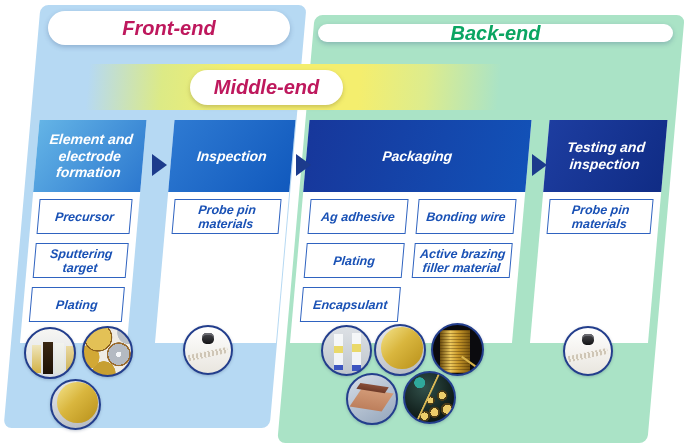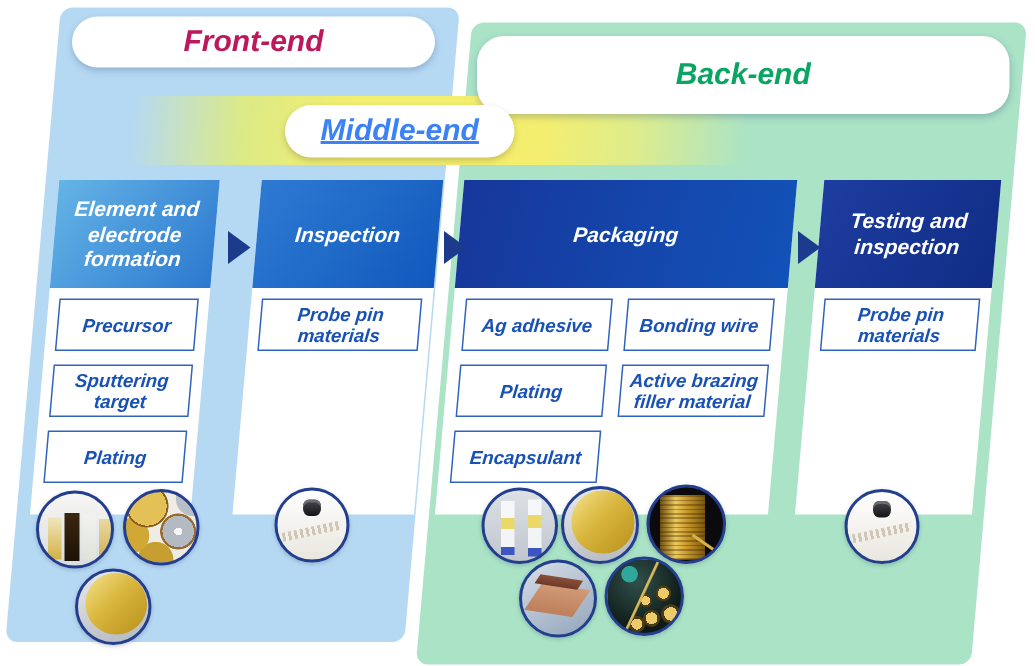--- a/index.html
+++ b/index.html
@@ -52,7 +52,7 @@
     box-shadow:0 2px 5px rgba(50,80,130,.30);
   }
   .pill-fe { left:48px;  top:11px; width:242px; height:34px; color:#be185d; }
-  .pill-be { left:318px; top:24px; width:355px; height:52px; color:#0aa562; }
+  .pill-be { left:318px; top:24px; width:355px; height:18px; color:#0aa562; }
   .pill-me { left:190px; top:70px; width:153px; height:35px; color:#3b82f6;
              box-shadow:0 2px 4px rgba(120,110,50,.35);text-decoration:underline; }
   .arrow {

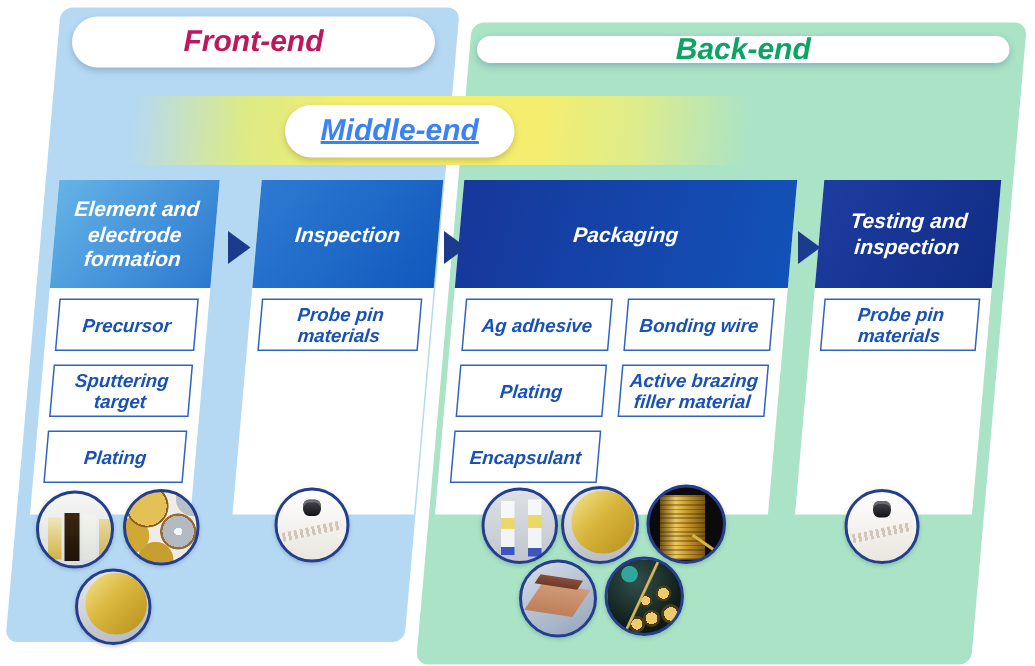--- a/index.html
+++ b/index.html
@@ -53,8 +53,8 @@
   }
   .pill-fe { left:48px;  top:11px; width:242px; height:34px; color:#be185d; }
   .pill-be { left:318px; top:24px; width:355px; height:18px; color:#0aa562; }
-  .pill-me { left:190px; top:70px; width:153px; height:35px; color:#3b82f6;
-             box-shadow:0 2px 4px rgba(120,110,50,.35);text-decoration:underline; }
+  .pill-me { left:190px; top:70px; width:153px; height:35px; color:#be185d;
+             box-shadow:0 2px 4px rgba(120,110,50,.35); }
   .arrow {
     position:absolute; width:0; height:0;
     border-top:11px solid transparent; border-bottom:11px solid transparent;

